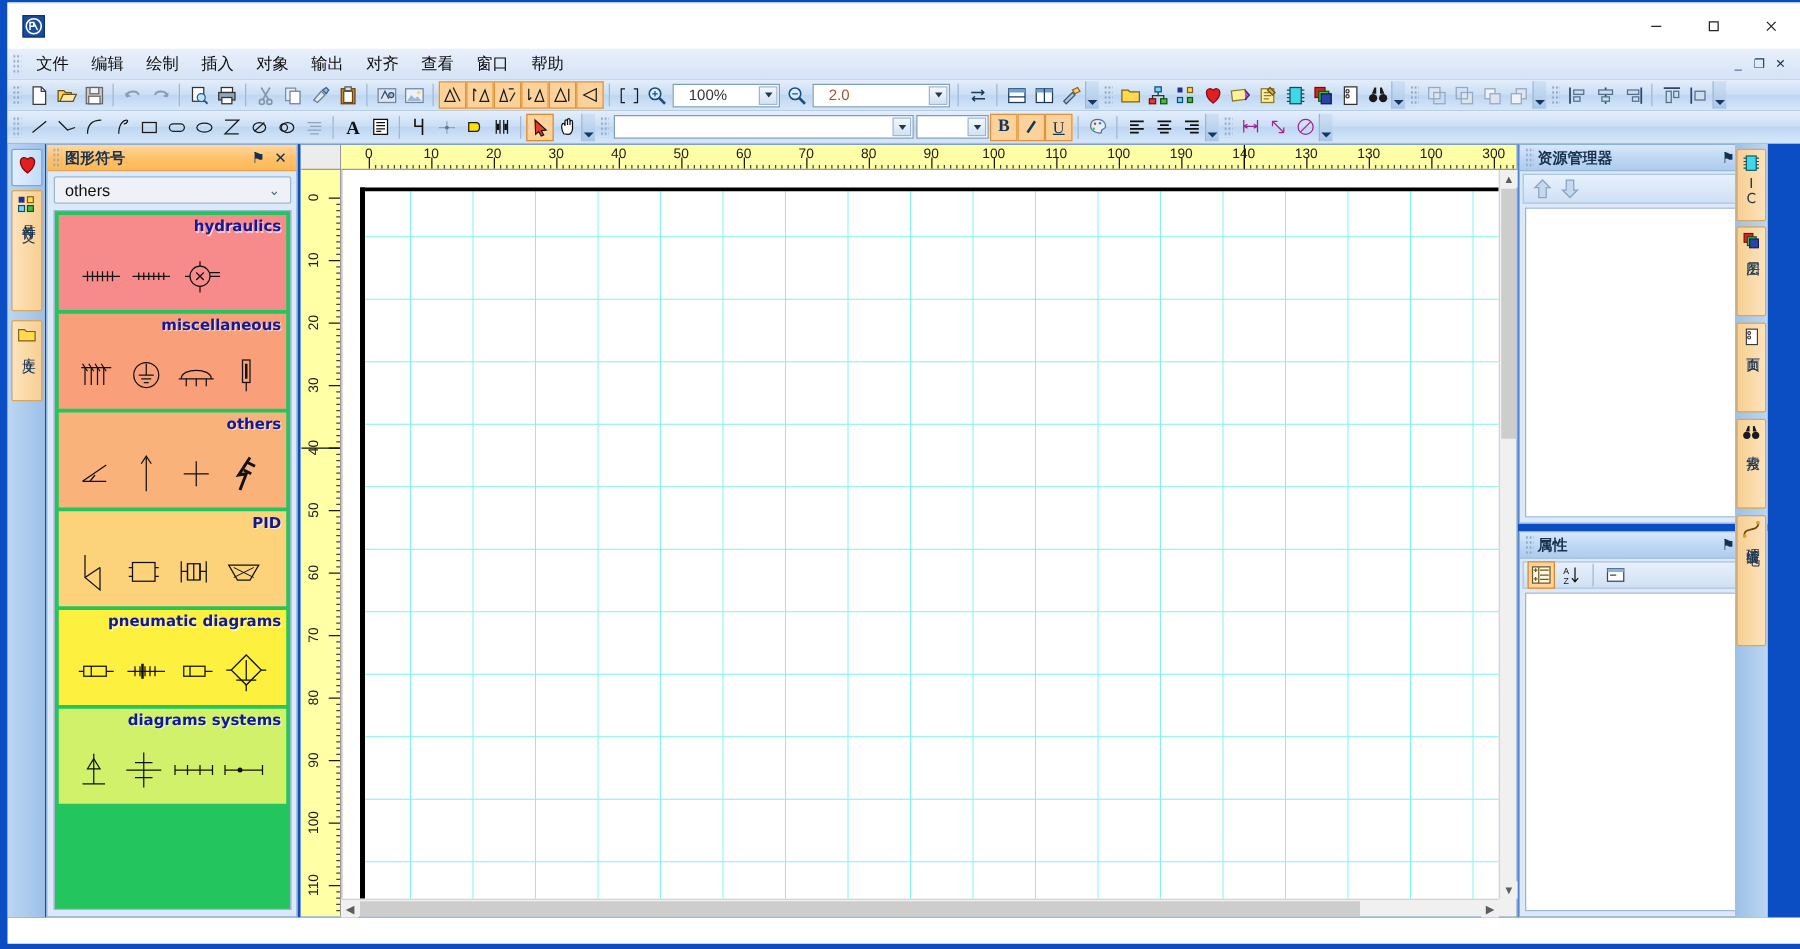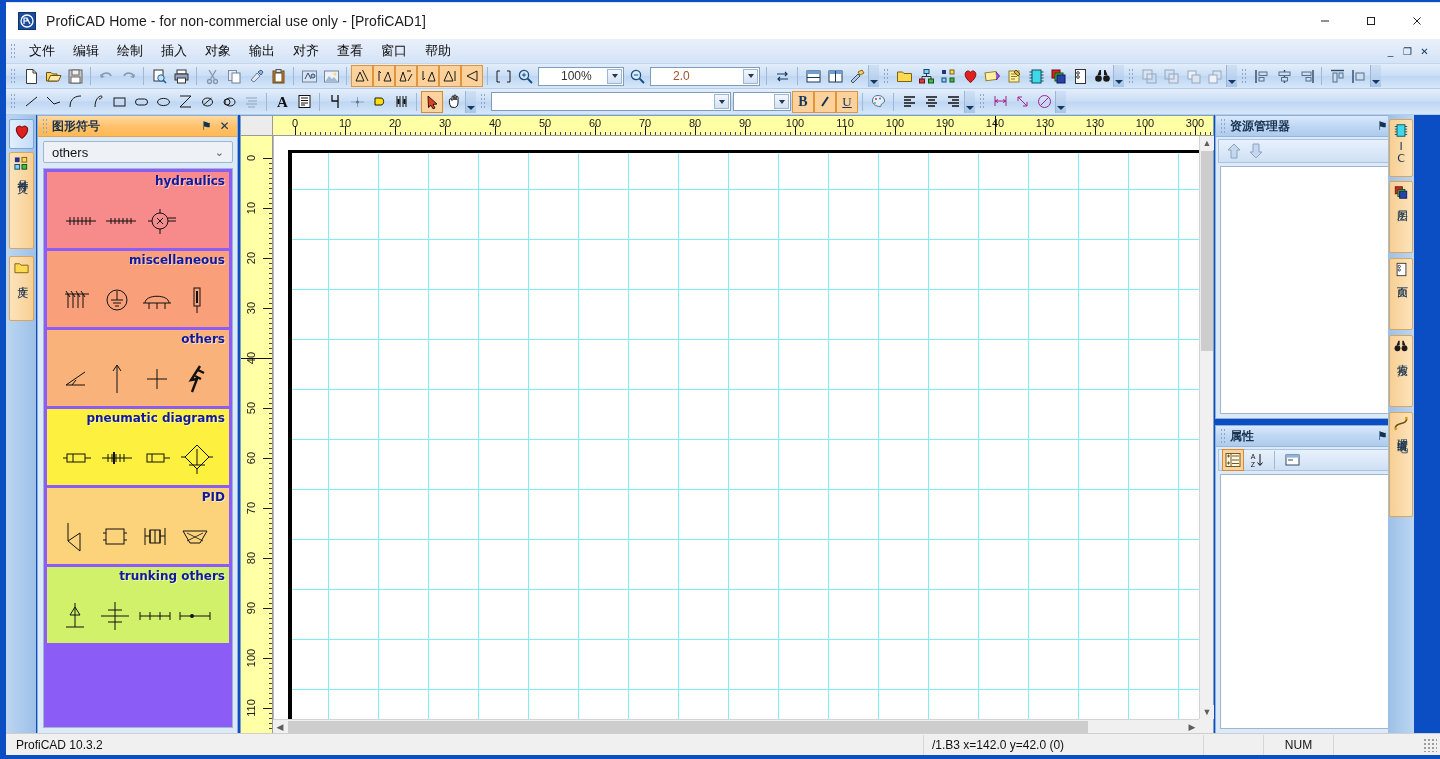--- a/index.html
+++ b/index.html
@@ -326,7 +326,6 @@
         <path d="M4 10 L4 4 L7 4 L7 7 L4 7 M7 4 L10 10" stroke="#fff" stroke-width="1.2" fill="none"></path>
       </svg>
     </div>
-    <div id="title-text">ProfiCAD Home - for non-commercial use only - [ProfiCAD1]</div>
     <div id="win-btns">
       <div class="win-btn">
         <svg width="12" height="12" viewBox="0 0 12 12">

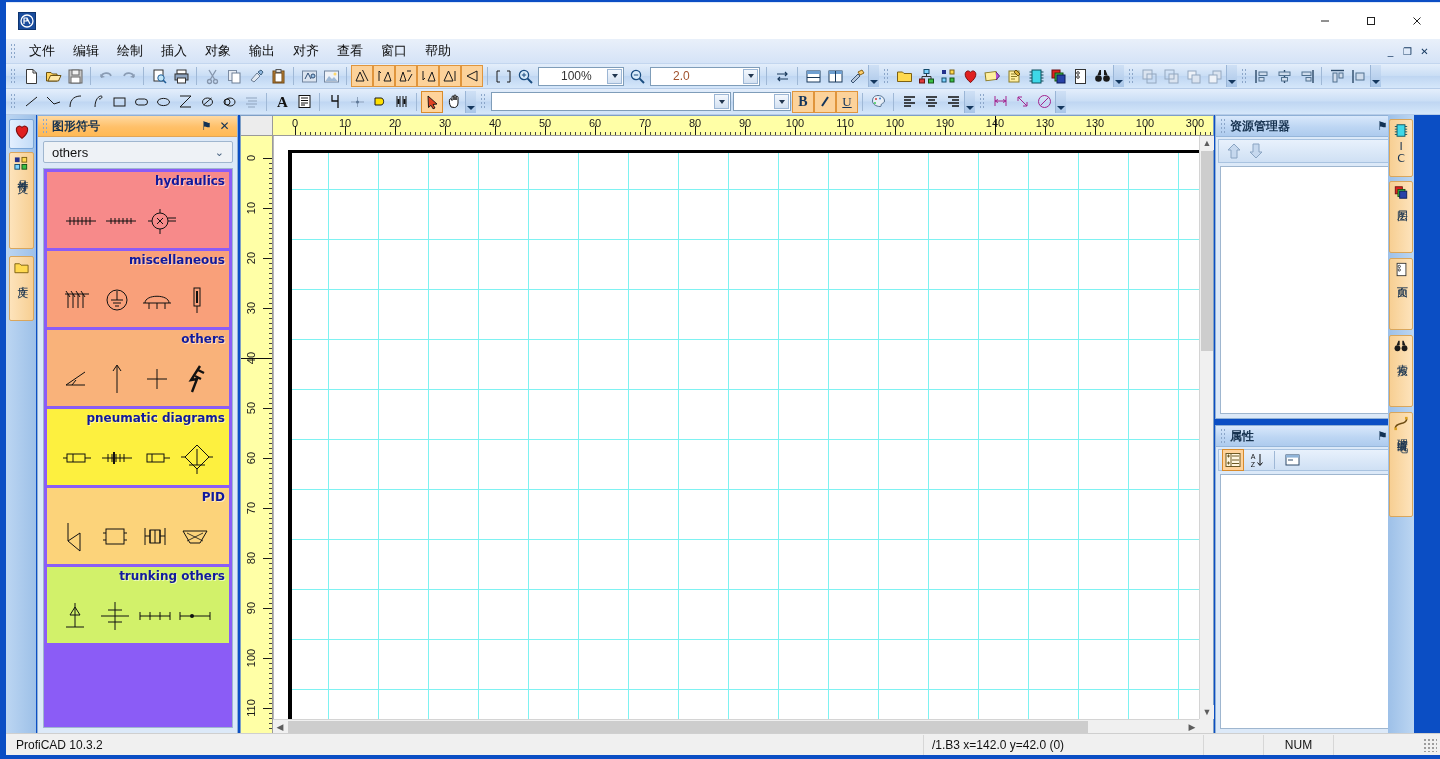--- a/index.html
+++ b/index.html
@@ -94,7 +94,7 @@
   .combo {
     height: 19px; background: #fff; border: 1px solid #7f9db9;
     display: flex; align-items: center; position: relative;
-    font-size: 12px; color: #333; padding-left: 22px;
+    font-size: 12px; color: #333; padding-left: 12px;
   }
   .combo .arrow {
     position: absolute; right: 1px; top: 1px; width: 15px; height: 15px;

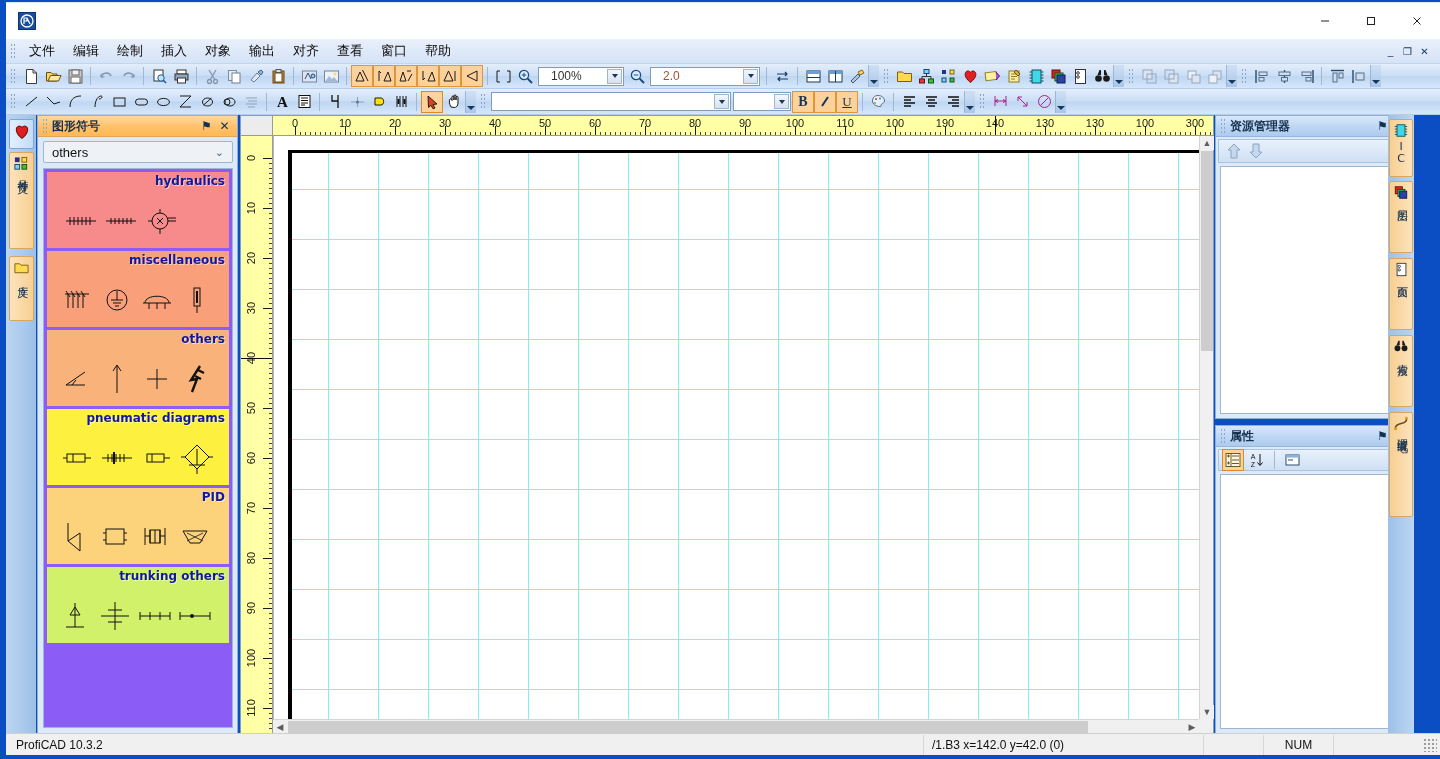--- a/index.html
+++ b/index.html
@@ -168,7 +168,7 @@
   }
   #sym-list {
     position: absolute; left: 5px; top: 52px; width: 190px; height: 560px;
-    background: #8b5cf6; border: 1px solid #9fb6cf; overflow: hidden;
+    background: #22c55e; border: 1px solid #9fb6cf; overflow: hidden;
     padding: 3px;
   }
   .sym-group { margin-bottom: 3px; position: relative; height: 76px; }

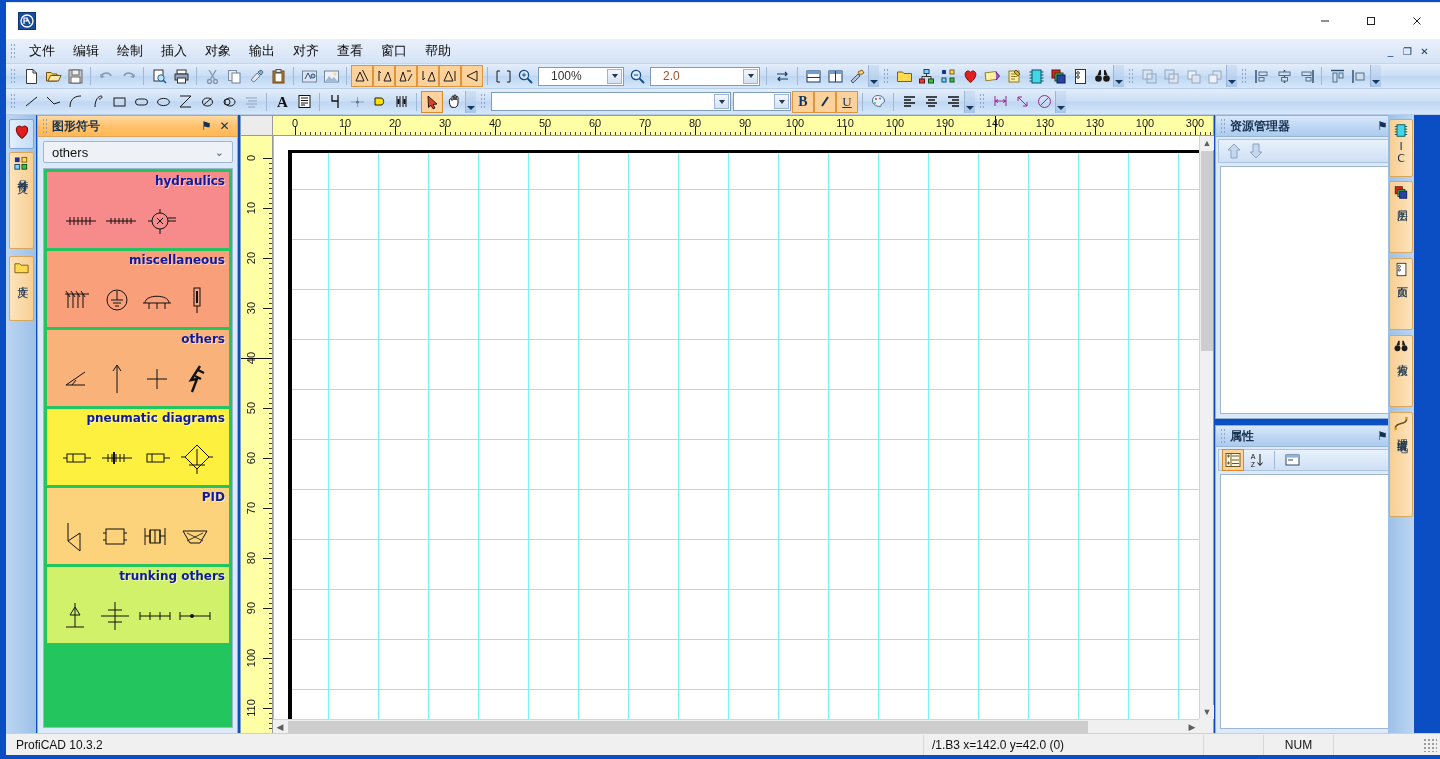--- a/index.html
+++ b/index.html
@@ -1015,6 +1015,37 @@
           </div>
         </div>
 
+        <div class="sym-group" style="background:#fcd37a;">
+          <span class="sym-group-title">PID</span>
+          <div class="sym-row" style="padding-left:8px;">
+            <div class="sym-cell">
+              <svg width="30" height="32" viewBox="0 0 30 32">
+                    <path d="M8 2 V20 L20 30 V12" fill="none" stroke="#111"></path>
+                    <path d="M8 20 L20 12" stroke="#111"></path>
+                  </svg>
+            </div>
+            <div class="sym-cell">
+              <svg width="28" height="26" viewBox="0 0 28 26">
+                    <rect x="5" y="5" width="18" height="15" fill="none" stroke="#111"></rect>
+                    <path d="M5 9 H2 M5 16 H2 M23 9 H26 M23 16 H26" stroke="#111"></path>
+                  </svg>
+            </div>
+            <div class="sym-cell">
+              <svg width="28" height="26" viewBox="0 0 28 26">
+                    <rect x="9" y="6" width="10" height="13" fill="none" stroke="#111"></rect>
+                    <path d="M9 6 V19 M14 6 V19 M19 6 V19" stroke="#111"></path>
+                    <path d="M4 4 V21 M24 4 V21 M9 12 H4 M19 12 H24" stroke="#111"></path>
+                  </svg>
+            </div>
+            <div class="sym-cell">
+              <svg width="32" height="24" viewBox="0 0 32 24">
+                    <path d="M4 6 H28 L21 18 H11 Z" fill="none" stroke="#111"></path>
+                    <path d="M8 8 L24 16 M24 8 L8 16" stroke="#111" stroke-width=".8"></path>
+                  </svg>
+            </div>
+          </div>
+        </div>
+
         <div class="sym-group" style="background:#fdf03f;">
           <span class="sym-group-title">pneumatic diagrams</span>
           <div class="sym-row" style="padding-left:10px;">
@@ -1042,37 +1073,6 @@
                     <path d="M17 4 L29 16 L17 28 L5 16 Z" fill="none" stroke="#111"></path>
                     <path d="M17 8 V24 M9 24 H25" stroke="#111"></path>
                     <path d="M1 16 H5 M29 16 H33 M17 28 V33" stroke="#111"></path>
-                  </svg>
-            </div>
-          </div>
-        </div>
-
-        <div class="sym-group" style="background:#fcd37a;">
-          <span class="sym-group-title">PID</span>
-          <div class="sym-row" style="padding-left:8px;">
-            <div class="sym-cell">
-              <svg width="30" height="32" viewBox="0 0 30 32">
-                    <path d="M8 2 V20 L20 30 V12" fill="none" stroke="#111"></path>
-                    <path d="M8 20 L20 12" stroke="#111"></path>
-                  </svg>
-            </div>
-            <div class="sym-cell">
-              <svg width="28" height="26" viewBox="0 0 28 26">
-                    <rect x="5" y="5" width="18" height="15" fill="none" stroke="#111"></rect>
-                    <path d="M5 9 H2 M5 16 H2 M23 9 H26 M23 16 H26" stroke="#111"></path>
-                  </svg>
-            </div>
-            <div class="sym-cell">
-              <svg width="28" height="26" viewBox="0 0 28 26">
-                    <rect x="9" y="6" width="10" height="13" fill="none" stroke="#111"></rect>
-                    <path d="M9 6 V19 M14 6 V19 M19 6 V19" stroke="#111"></path>
-                    <path d="M4 4 V21 M24 4 V21 M9 12 H4 M19 12 H24" stroke="#111"></path>
-                  </svg>
-            </div>
-            <div class="sym-cell">
-              <svg width="32" height="24" viewBox="0 0 32 24">
-                    <path d="M4 6 H28 L21 18 H11 Z" fill="none" stroke="#111"></path>
-                    <path d="M8 8 L24 16 M24 8 L8 16" stroke="#111" stroke-width=".8"></path>
                   </svg>
             </div>
           </div>

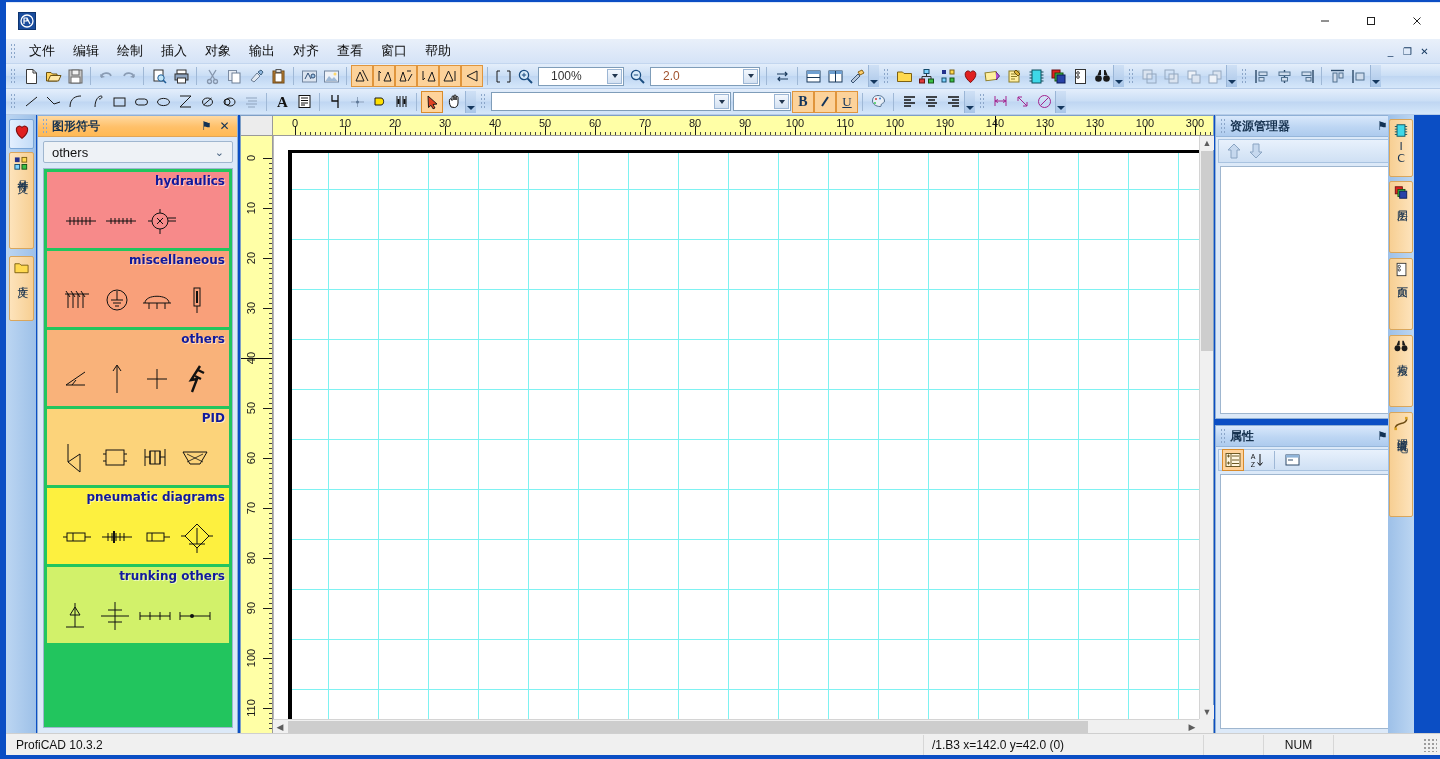--- a/index.html
+++ b/index.html
@@ -1079,7 +1079,7 @@
         </div>
 
         <div class="sym-group" style="background:#d2f16a;">
-          <span class="sym-group-title">trunking others</span>
+          <span class="sym-group-title">diagrams systems</span>
           <div class="sym-row" style="padding-left:8px;">
             <div class="sym-cell">
               <svg width="26" height="30" viewBox="0 0 26 30">

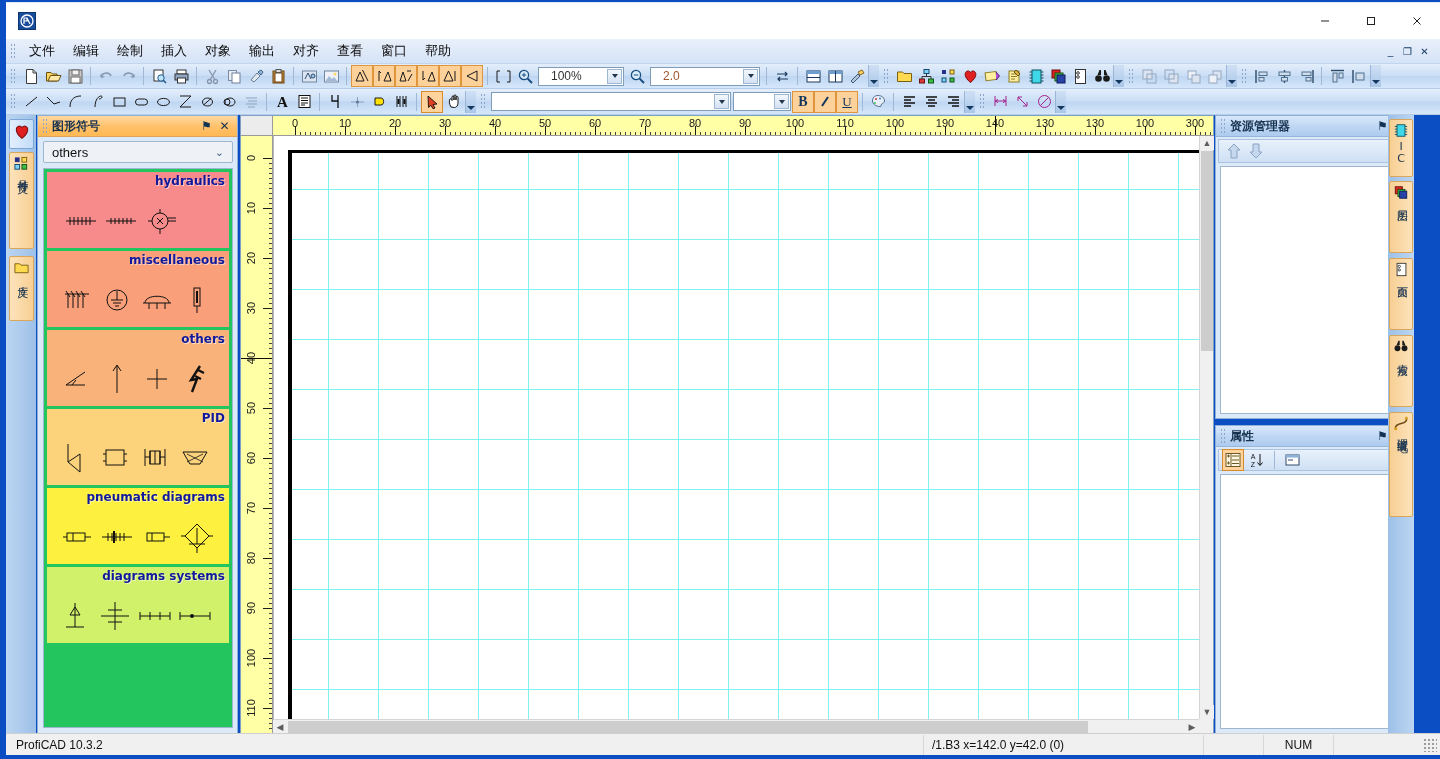--- a/index.html
+++ b/index.html
@@ -1574,15 +1574,6 @@
     </div>
   </div>
 
-  <div id="statusbar">
-    <div id="sb-left">ProfiCAD 10.3.2</div>
-    <div id="sb-spacer"></div>
-    <div class="sb-cell" style="min-width:280px;">/1.B3  x=142.0  y=42.0 (0)</div>
-    <div class="sb-cell" style="width:60px;"></div>
-    <div class="sb-cell" style="width:70px;justify-content:center;">NUM</div>
-    <div class="sb-cell" style="width:90px;"></div>
-    <div id="grip-res"></div>
-  </div>
 
 </div>
 </div>

